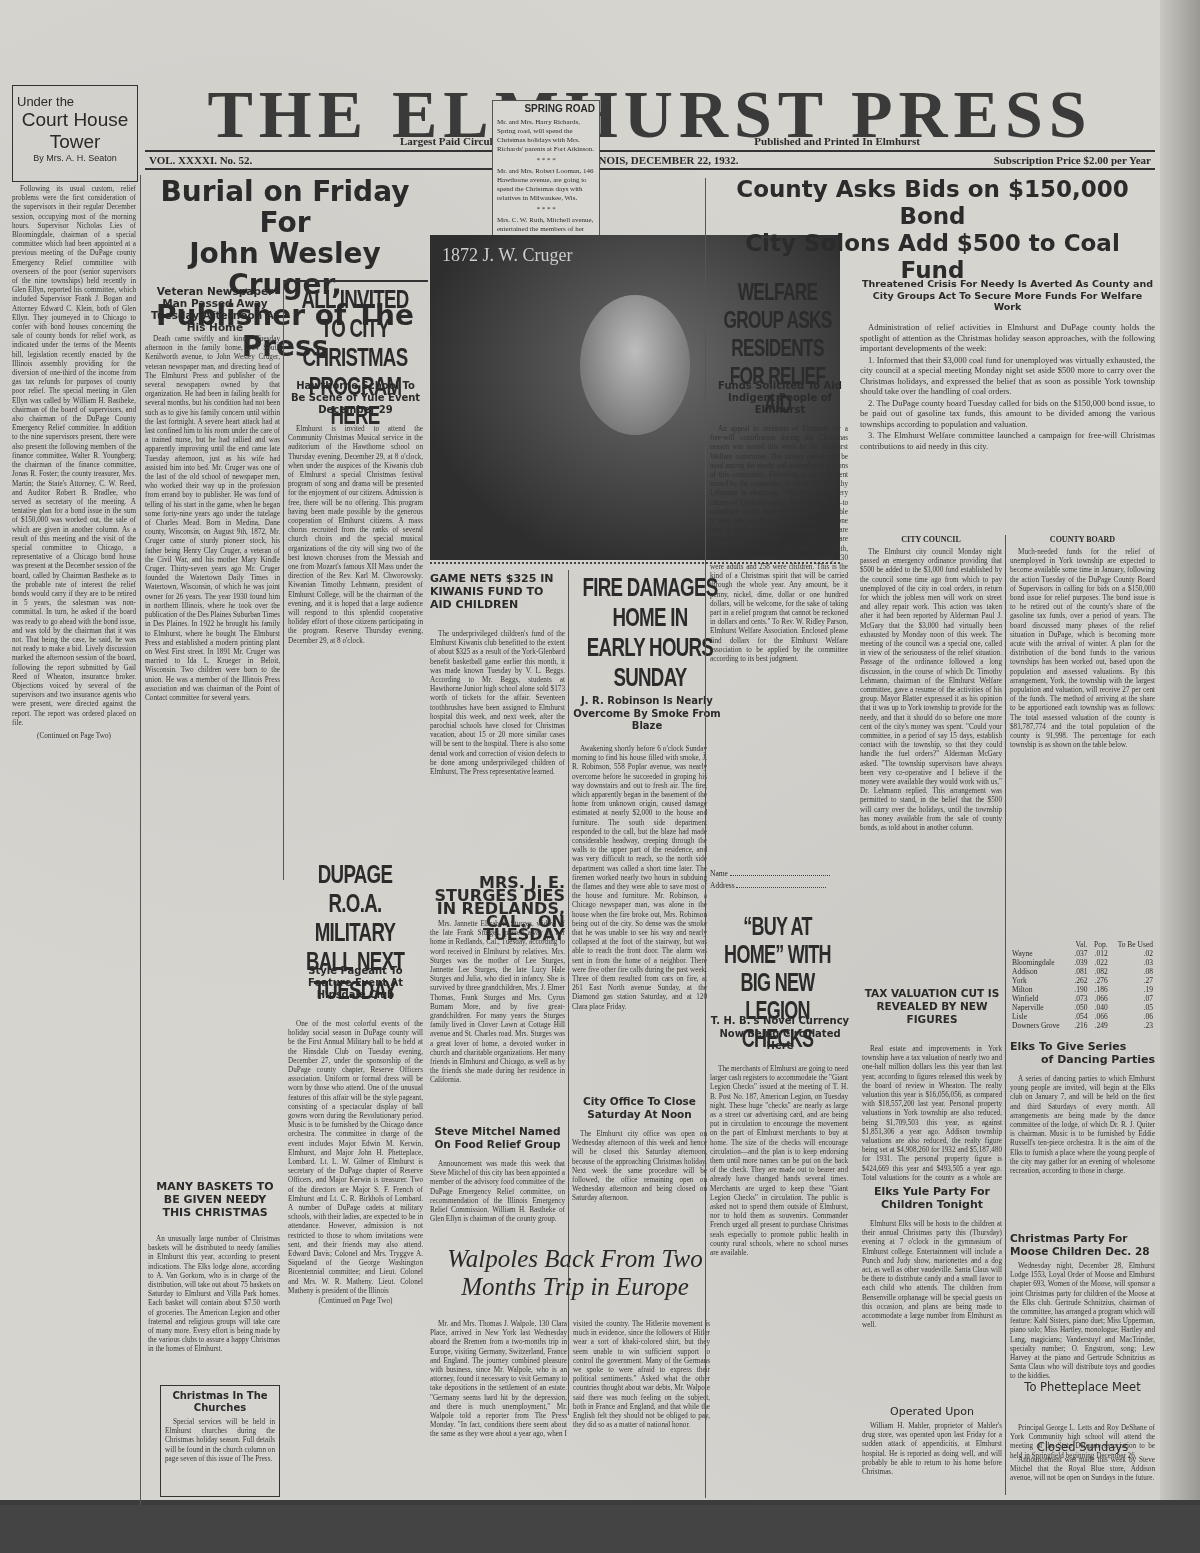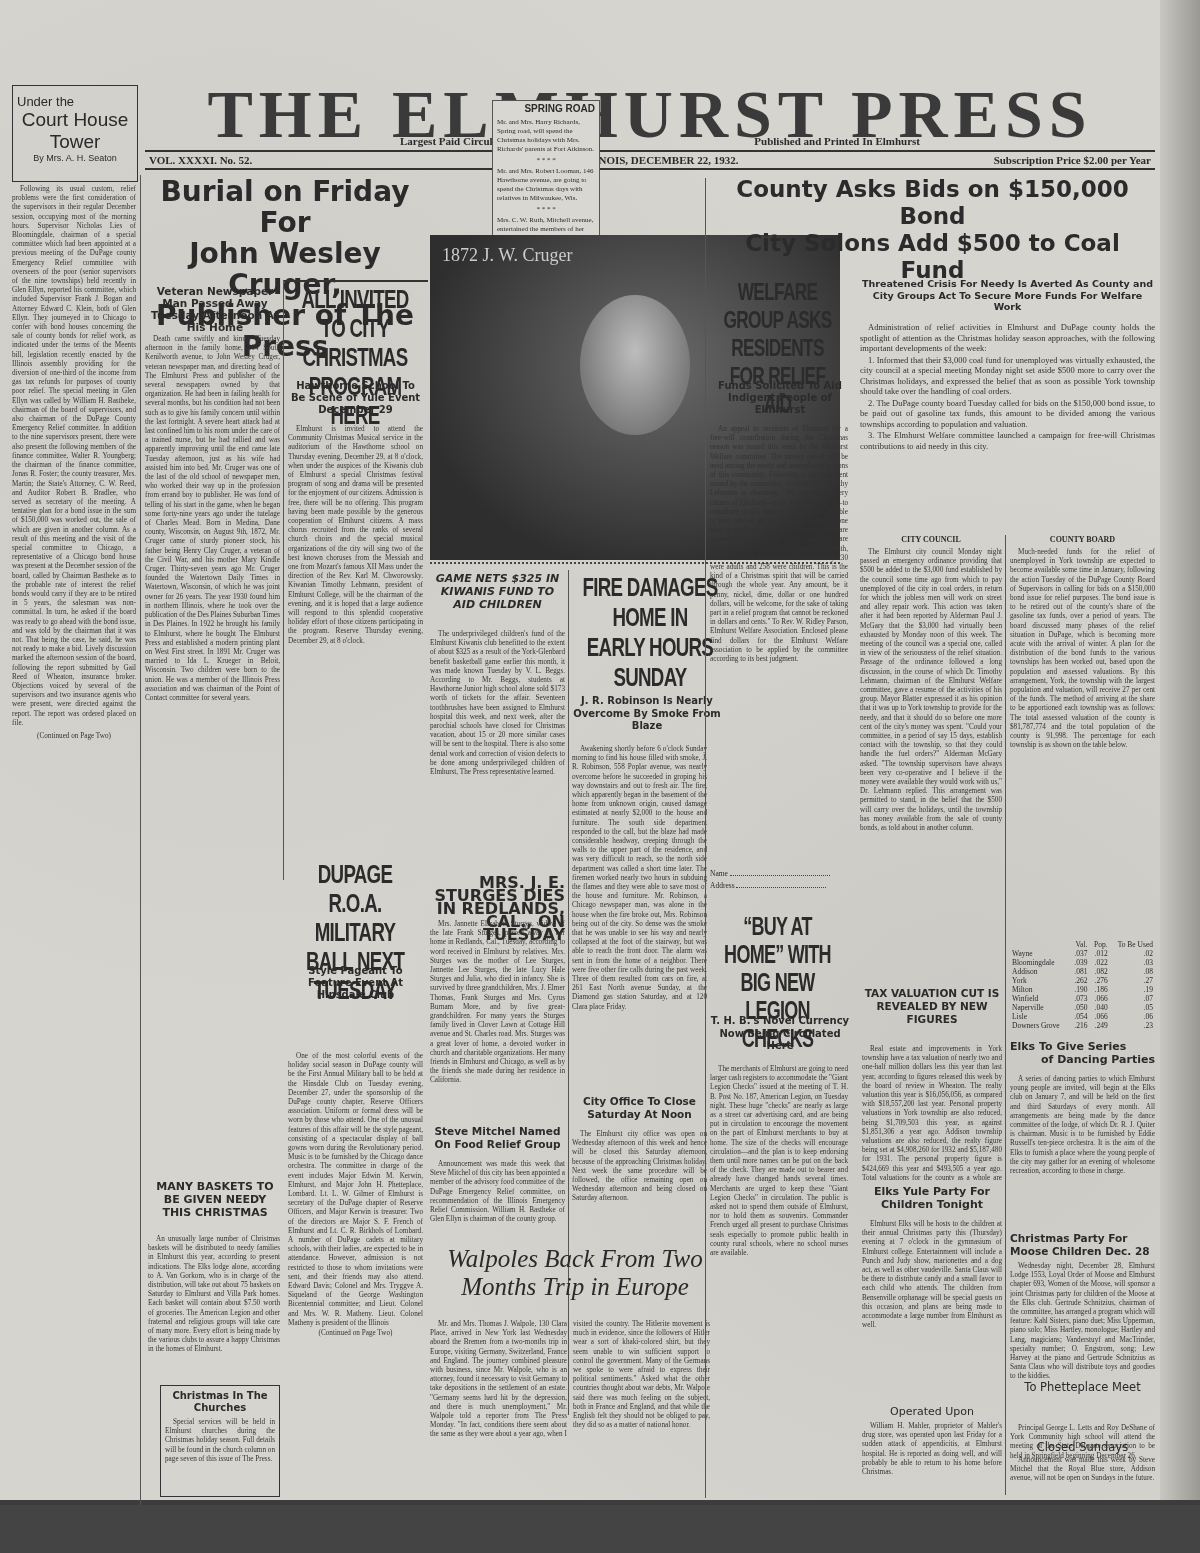--- a/index.html
+++ b/index.html
@@ -96,7 +96,7 @@
   </div>
   <div class="abs" style="left:430px;top:562px;width:410px;border-top:2px dotted #444;"></div>
 
-  <div class="abs hsans" style="left:430px;top:572px;width:135px;font-size:11px;line-height:13px;text-align:center;font-style:italic;">GAME NETS $325 IN KIWANIS FUND TO AID CHILDREN</div>
+  <div class="abs hsans" style="left:430px;top:572px;width:135px;font-size:11px;line-height:13px;text-align:left;">GAME NETS $325 IN KIWANIS FUND TO AID CHILDREN</div>
   <div class="col" style="left:430px;top:630px;width:135px;height:230px;">
     <p>The underprivileged children's fund of the Elmhurst Kiwanis club benefitted to the extent of about $325 as a result of the York-Glenbard benefit basketball game earlier this month, it was made known Tuesday by V. L. Beggs. According to Mr. Beggs, students at Hawthorne Junior high school alone sold $173 worth of tickets for the affair. Seventeen toothbrushes have been assigned to Elmhurst hospital this week, and next week, after the parochial schools have closed for Christmas vacation, about 15 or 20 more similar cases will be sent to the hospital. There is also some dental work and correction of vision defects to be done among underprivileged children of Elmhurst, The Press representative learned.</p>
   </div>

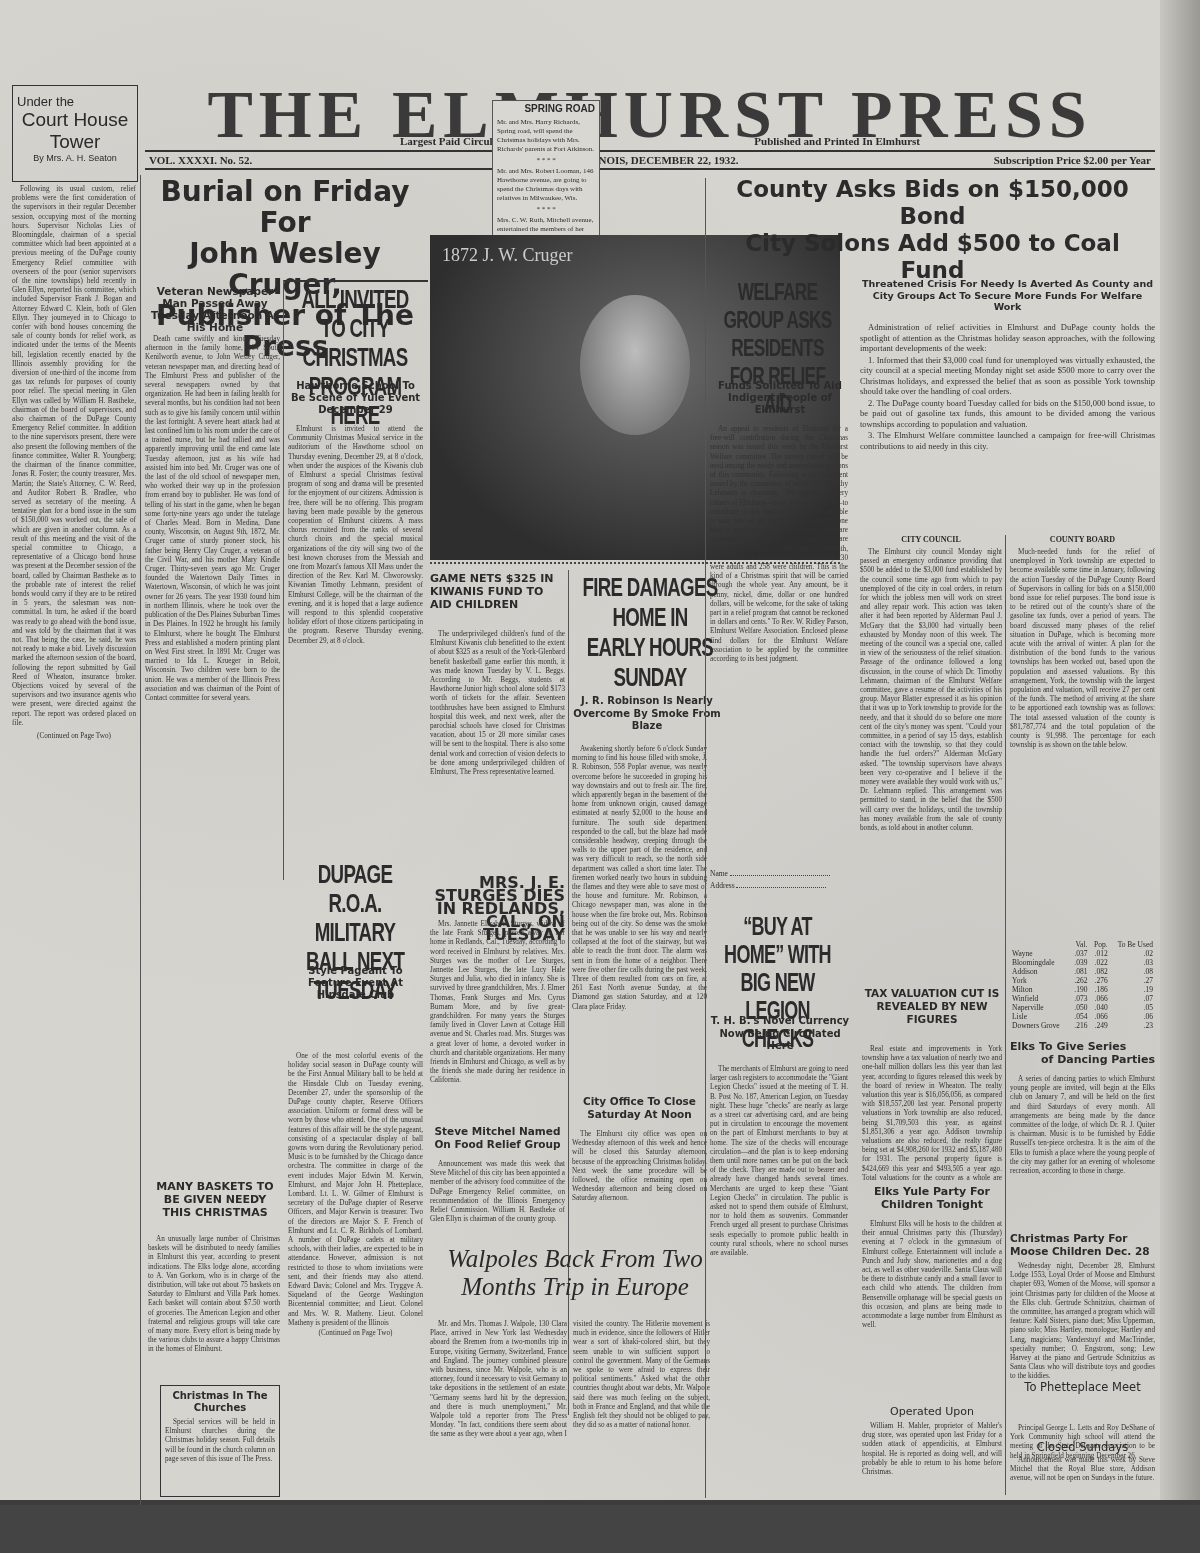--- a/index.html
+++ b/index.html
@@ -110,7 +110,7 @@
 
   <div class="abs hcond" style="left:270px;top:860px;width:170px;font-size:26px;line-height:29px;">DUPAGE R.O.A. MILITARY BALL NEXT TUESDAY</div>
   <div class="abs hsans" style="left:288px;top:965px;width:135px;font-size:10px;line-height:12px;">Style Pageant To Feature Event At Hinsdale Club</div>
-  <div class="col" style="left:288px;top:1020px;width:135px;height:460px;margin-top:32px;">
+  <div class="col" style="left:288px;top:1020px;width:135px;height:460px;">
     <p>One of the most colorful events of the holiday social season in DuPage county will be the First Annual Military ball to be held at the Hinsdale Club on Tuesday evening, December 27, under the sponsorship of the DuPage county chapter, Reserve Officers association. Uniform or formal dress will be worn by those who attend. One of the unusual features of this affair will be the style pageant, consisting of a spectacular display of ball gowns worn during the Revolutionary period. Music is to be furnished by the Chicago dance orchestra. The committee in charge of the event includes Major Edwin M. Kerwin, Elmhurst, and Major John H. Phetteplace, Lombard. Lt. L. W. Gilmer of Elmhurst is secretary of the DuPage chapter of Reserve Officers, and Major Kerwin is treasurer. Two of the directors are Major S. F. French of Elmhurst and Lt. C. R. Birkhols of Lombard. A number of DuPage cadets at military schools, with their ladies, are expected to be in attendance. However, admission is not restricted to those to whom invitations were sent, and their friends may also attend. Edward Davis; Colonel and Mrs. Tryggve A. Siqueland of the George Washington Bicentennial committee; and Lieut. Colonel and Mrs. W. R. Matheny. Lieut. Colonel Matheny is president of the Illinois</p>
     <div style="text-align:center">(Continued on Page Two)</div>
   </div>

